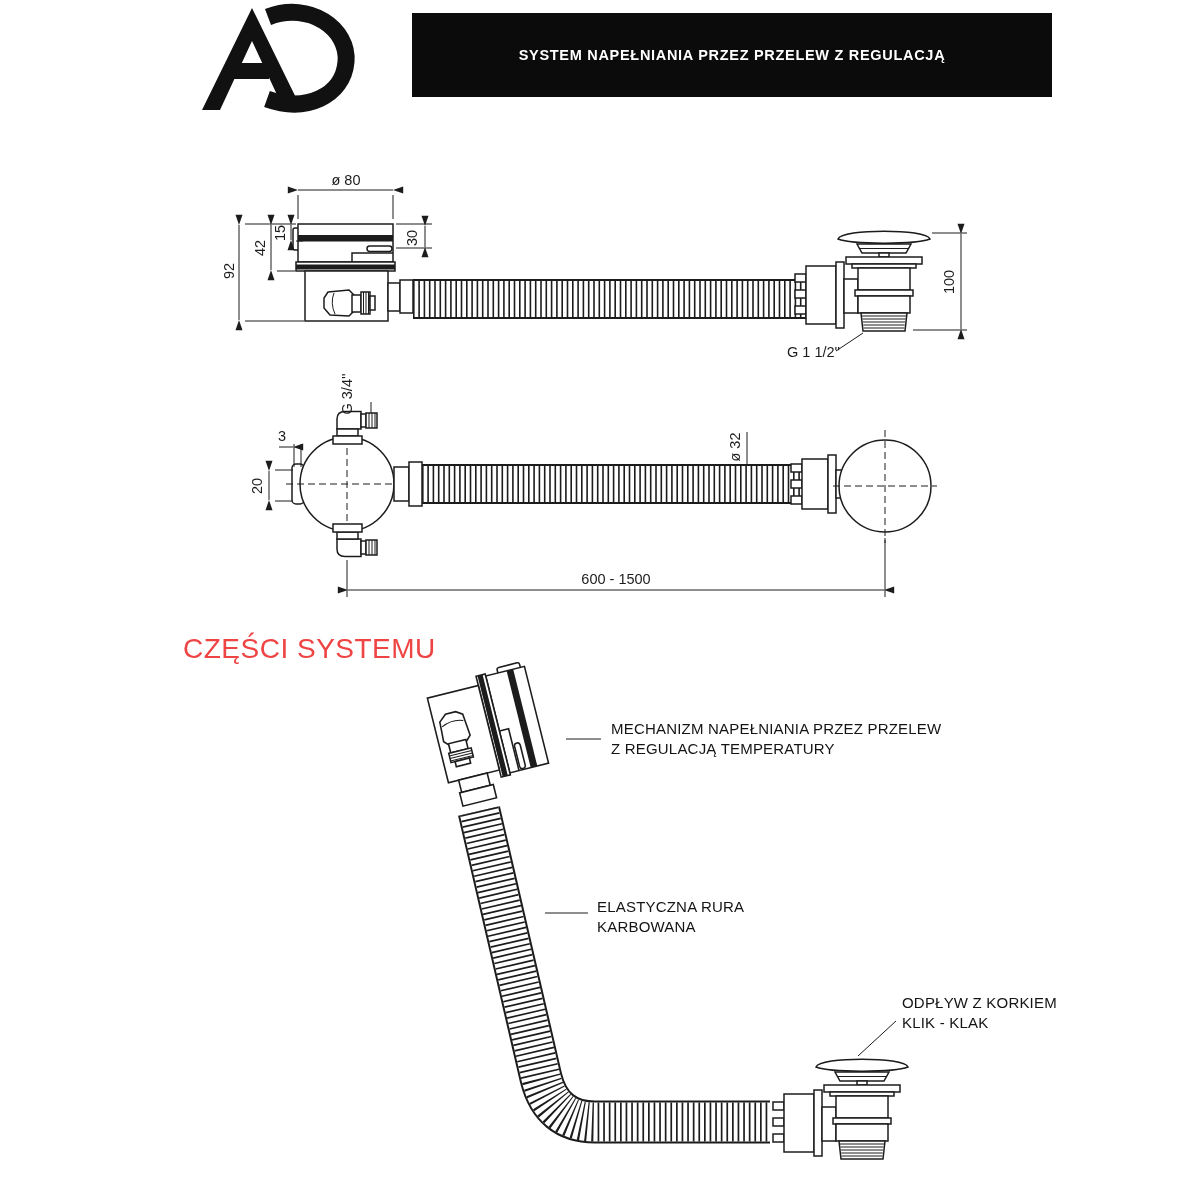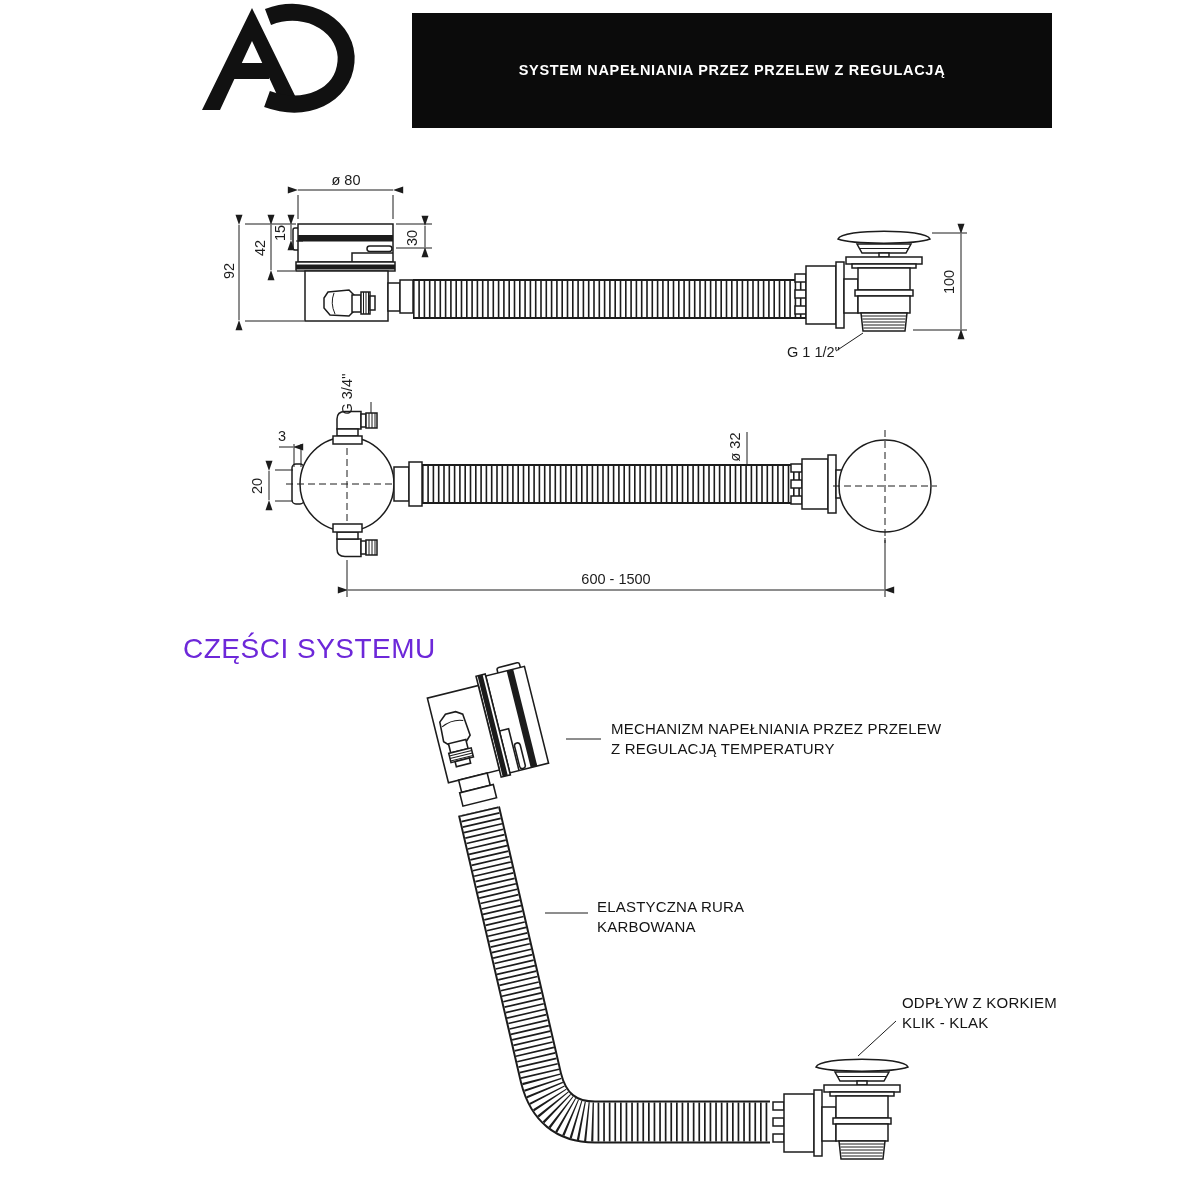--- a/index.html
+++ b/index.html
@@ -8,7 +8,7 @@
   .art { position:absolute; left:0; top:0; width:1200px; height:1200px; }
 
   
-  .banner { position:absolute; left:412px; top:13px; width:640px; height:115px;
+  .banner { position:absolute; left:412px; top:13px; width:640px; height:84px;
             background:#0b0b0b; display:flex; flex-direction:column; justify-content:center;
             align-items:center; }
   .banner div { color:#ffffff; font-size:14.5px; font-weight:bold; letter-spacing:0.7px;

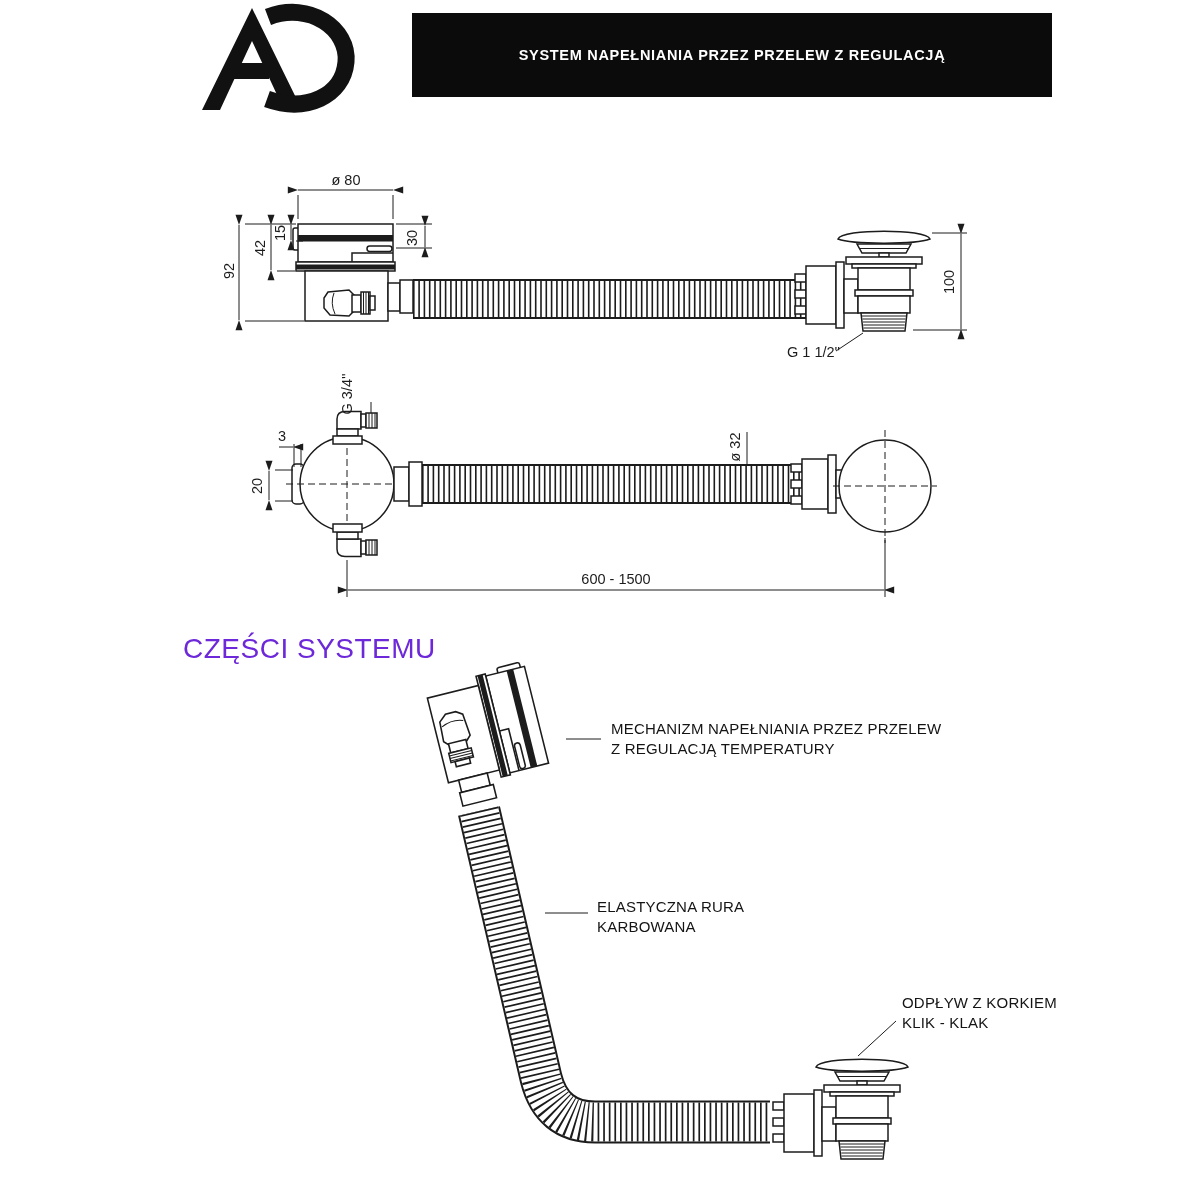--- a/index.html
+++ b/index.html
@@ -16,7 +16,7 @@
 
   
   .section-title { position:absolute; left:183px; top:633px; font-size:28px;
-                   letter-spacing:0.5px; color:#6d28d9; }
+                   letter-spacing:0.5px; color:#ef4444; }
 
   
   .o   { fill:#ffffff; stroke:#1c1c1c; stroke-width:1.5; }

